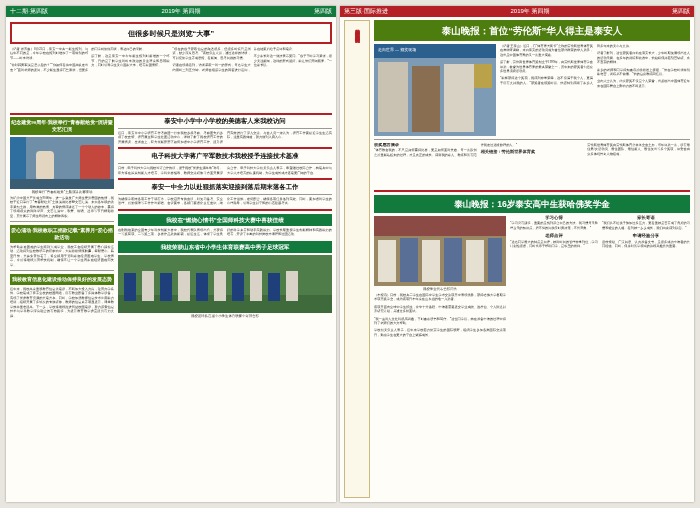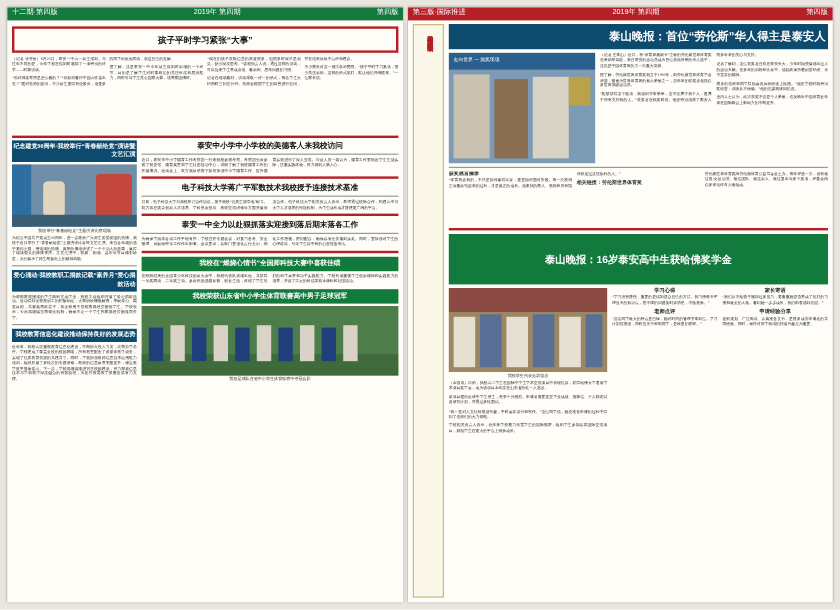--- a/index.html
+++ b/index.html
@@ -58,7 +58,7 @@
     <div class="inner">
 
       <div style="border:2px solid #b42025;padding:3px 2px;margin-top:2px;">
-        <div class="subhead" style="margin-top:2px;">孩子平时学习紧张“大事”</div>
+        <div class="subhead" style="margin-top:2px;">但很多时候只是浏览“大事”</div>
       </div>
 
       <div class="txt col4" style="margin-top:3px;height:64px;overflow:hidden;">

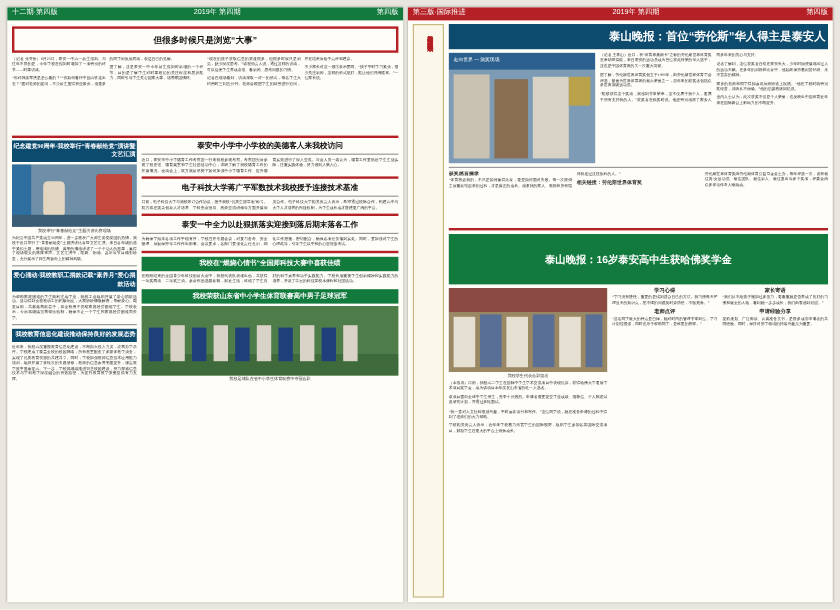--- a/index.html
+++ b/index.html
@@ -22,7 +22,7 @@
   .photo.green{background:#4e7d4a;}
   .photo.warm{background:#9a8763;}
   .cap{font-size:3.4px;text-align:center;color:#333;margin-top:1px;}
-  .redbar{background:#0c4a6e;color:#fff;font-weight:bold;text-align:right;}
+  .redbar{background:#4d7c0f;color:#fff;font-weight:bold;text-align:center;}
   .greenbar{background:#127a3d;color:#fff;font-weight:bold;text-align:center;}
 
   

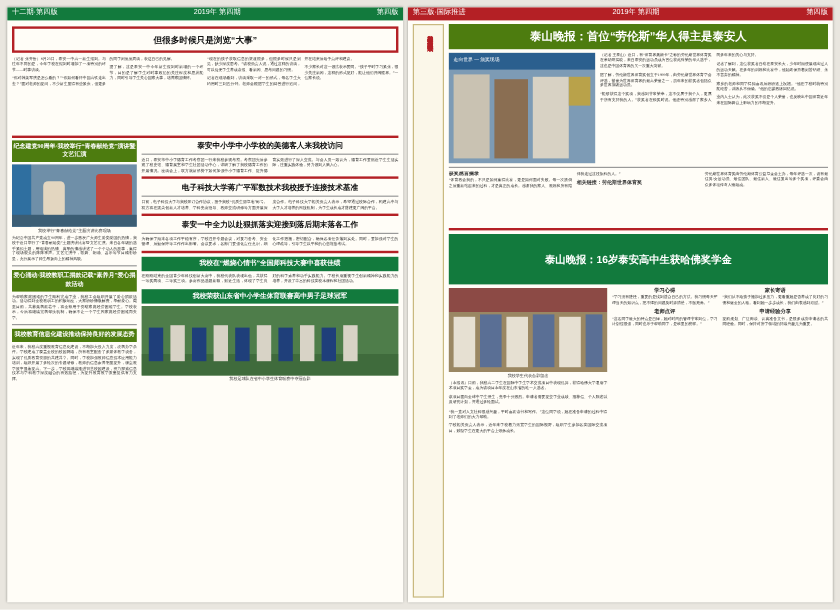--- a/index.html
+++ b/index.html
@@ -194,7 +194,7 @@
 
           <div class="rule" style="margin:3px 0;"></div>
 
-          <div class="greenbar" style="font-size:8.6px;padding:15px 2px;line-height:12px;font-family:'Liberation Sans',sans-serif;">泰山晚报：16岁泰安高中生获哈佛奖学金</div>
+          <div class="greenbar" style="font-size:8.6px;padding:3px 2px;line-height:12px;font-family:'Liberation Sans',sans-serif;">泰山晚报：16岁泰安高中生获哈佛奖学金</div>
 
           <div style="display:flex;gap:4px;margin-top:3px;height:280px;">
             <div style="width:132px;">

